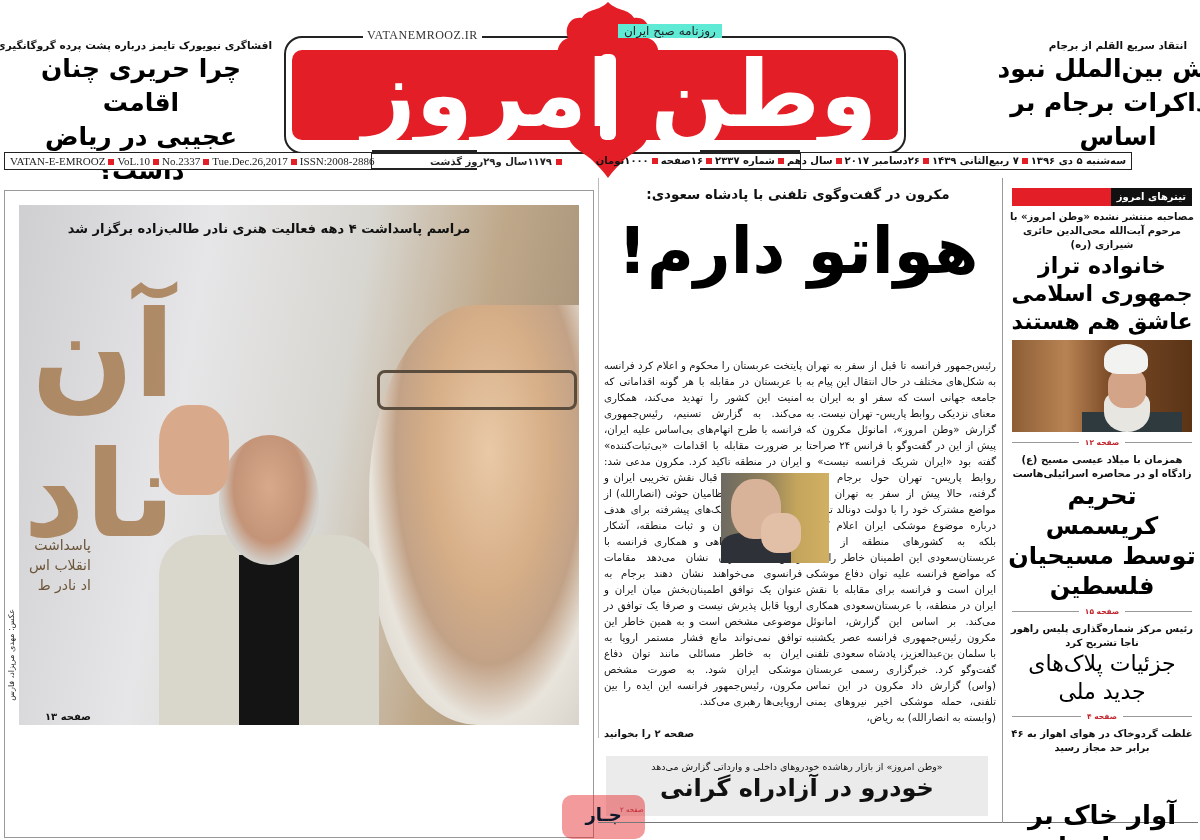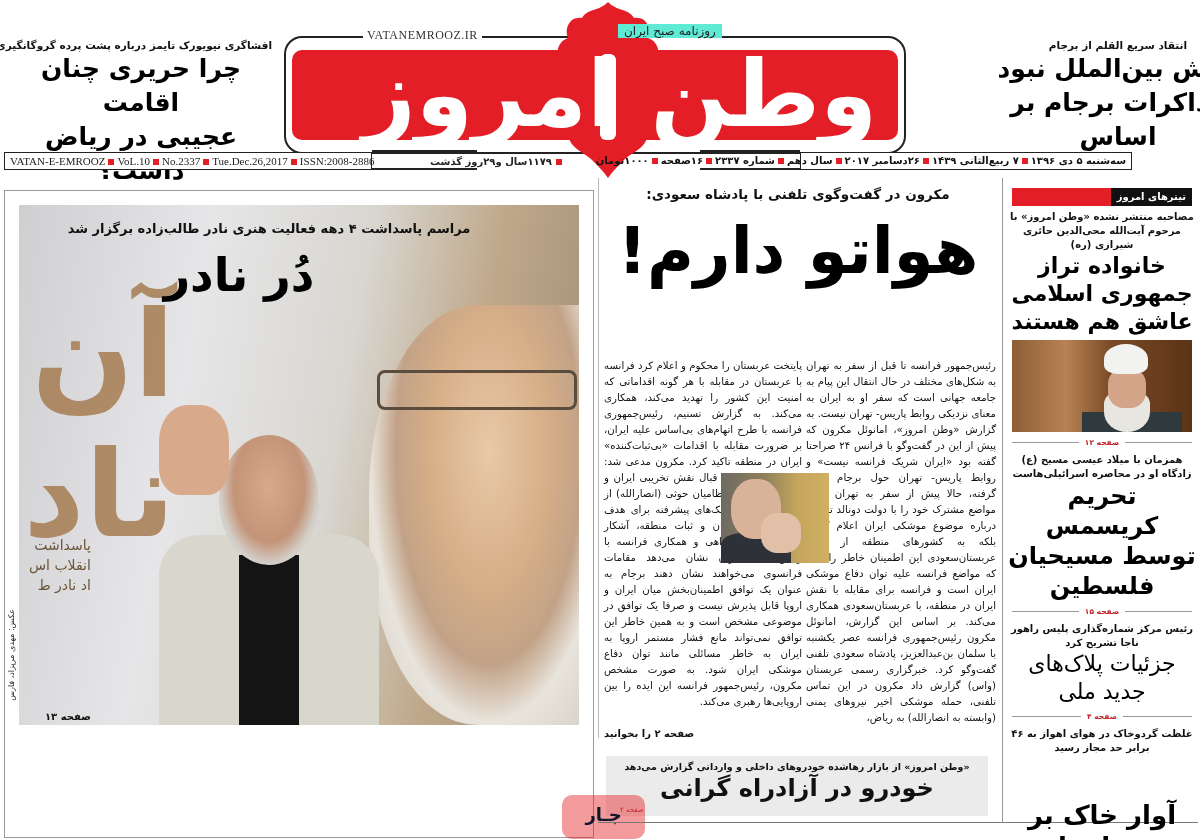--- a/index.html
+++ b/index.html
@@ -162,7 +162,6 @@
       <div class="person-hand"></div>
     </div>
     <div class="feature-kicker">مراسم پاسداشت ۴ دهه فعالیت هنری نادر طالب‌زاده برگزار شد</div>
-    <div class="feature-title">دُر نادر</div>
     <div class="feature-page">صفحه ۱۳</div>
   </div>
   <div class="photo-credit">

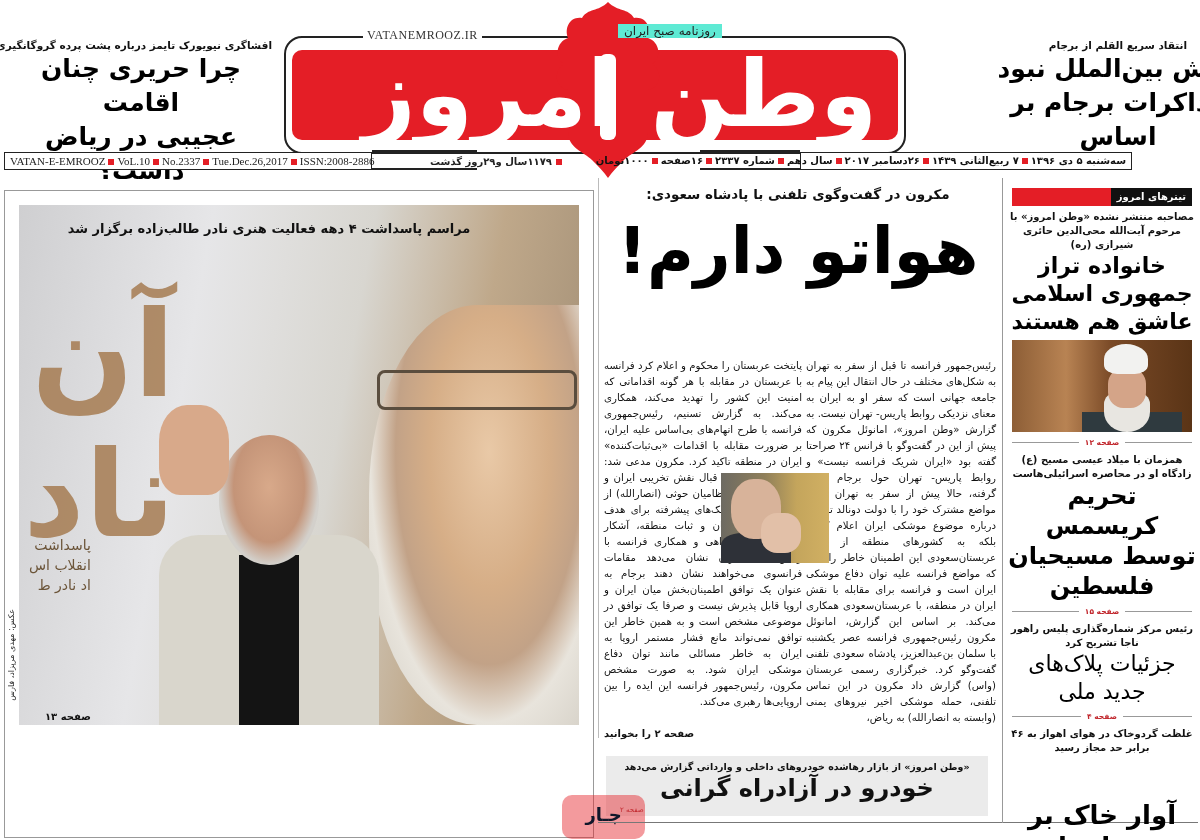--- a/index.html
+++ b/index.html
@@ -70,7 +70,7 @@
   .lead-readmore { position: absolute; left: 6px; top: 548px; font-size: 10px; font-weight: bold; }
 
   .boxed-story { position: absolute; left: 606px; top: 756px; width: 382px; height: 60px; background: #ebebeb; text-align: center; }
-  .boxed-kicker { font-size: 9.5px; font-weight: bold; margin-top: 5px; }
+  .boxed-kicker { font-size: 9.5px; font-weight: normal; margin-top: 5px; }
   .boxed-title { font-size: 24px; font-weight: bold; line-height: 32px; }
   .boxed-page { position: absolute; left: 620px; top: 806px; font-size: 7px; color: #c1272d; }
   .watermark { position: absolute; left: 562px; top: 795px; width: 83px; height: 44px; background: rgba(228,30,38,0.45); color: #0f172a; font-size: 18px; font-weight: bold; text-align: center; line-height: 40px; border-radius: 10px; }

